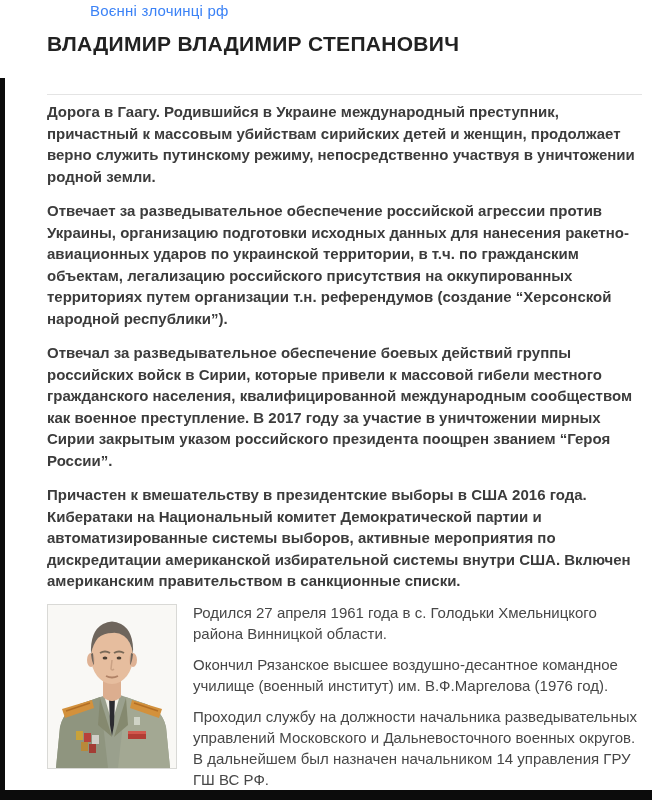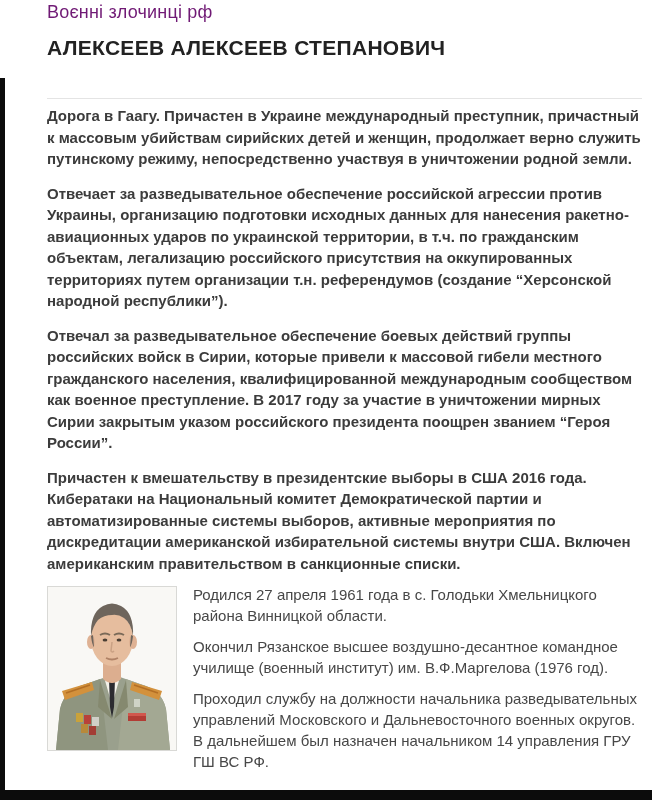--- a/index.html
+++ b/index.html
@@ -22,7 +22,7 @@
     position:absolute; left:47px; top:2px; width:595px;
   }
   .category {
-    font-size:18px; color:#701a75; letter-spacing:0.2px;
+    font-size:15px; color:#3b82f6; letter-spacing:0.2px;margin-left:43px;
   }
   .title {
     margin:13px 0 0 0;

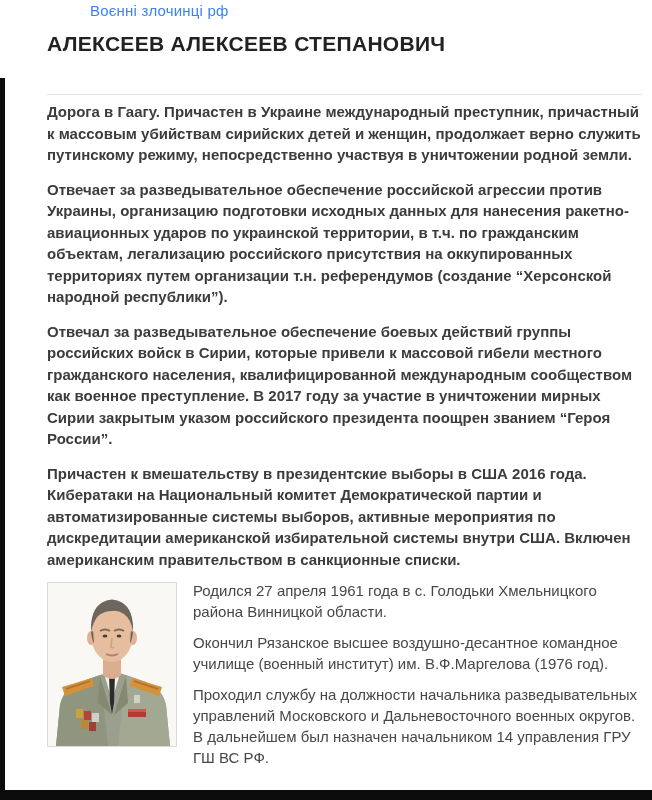--- a/index.html
+++ b/index.html
@@ -72,7 +72,7 @@
 
   <div class="category">Воєнні злочинці рф</div>
 
-  <h1 class="title">АЛЕКСЕЕВ АЛЕКСЕЕВ СТЕПАНОВИЧ</h1>
+  <h1 class="title">ВЛАДИМИР ВЛАДИМИР СТЕПАНОВИЧ</h1>
 
   <hr class="divider">
 

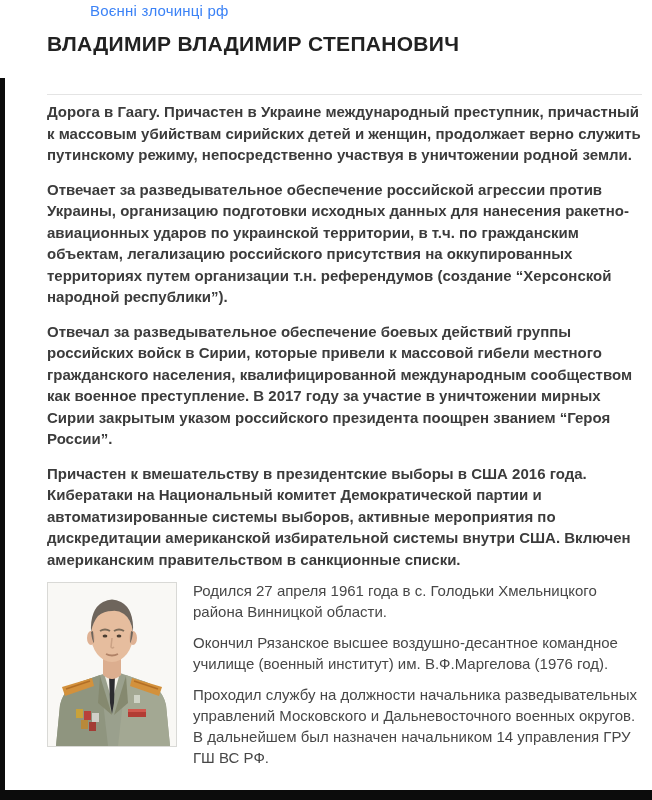--- a/index.html
+++ b/index.html
@@ -77,7 +77,7 @@
   <hr class="divider">
 
 
-  <p class="para first">Дорога в Гаагу. Причастен в Украине международный преступник, причастный к массовым убийствам сирийских детей и женщин, продолжает верно служить путинскому режиму, непосредственно участвуя в уничтожении родной земли.</p>
+  <p class="para first">Дорога в Гаагу. Родившийся в Украине международный преступник, причастный к массовым убийствам сирийских детей и женщин, продолжает верно служить путинскому режиму, непосредственно участвуя в уничтожении родной земли.</p>
 
   <p class="para">Отвечает за разведывательное обеспечение российской агрессии против Украины, организацию подготовки исходных данных для нанесения ракетно-авиационных ударов по украинской территории, в т.ч. по гражданским объектам, легализацию российского присутствия на оккупированных территориях путем организации т.н. референдумов (создание “Херсонской народной республики”).</p>
 

